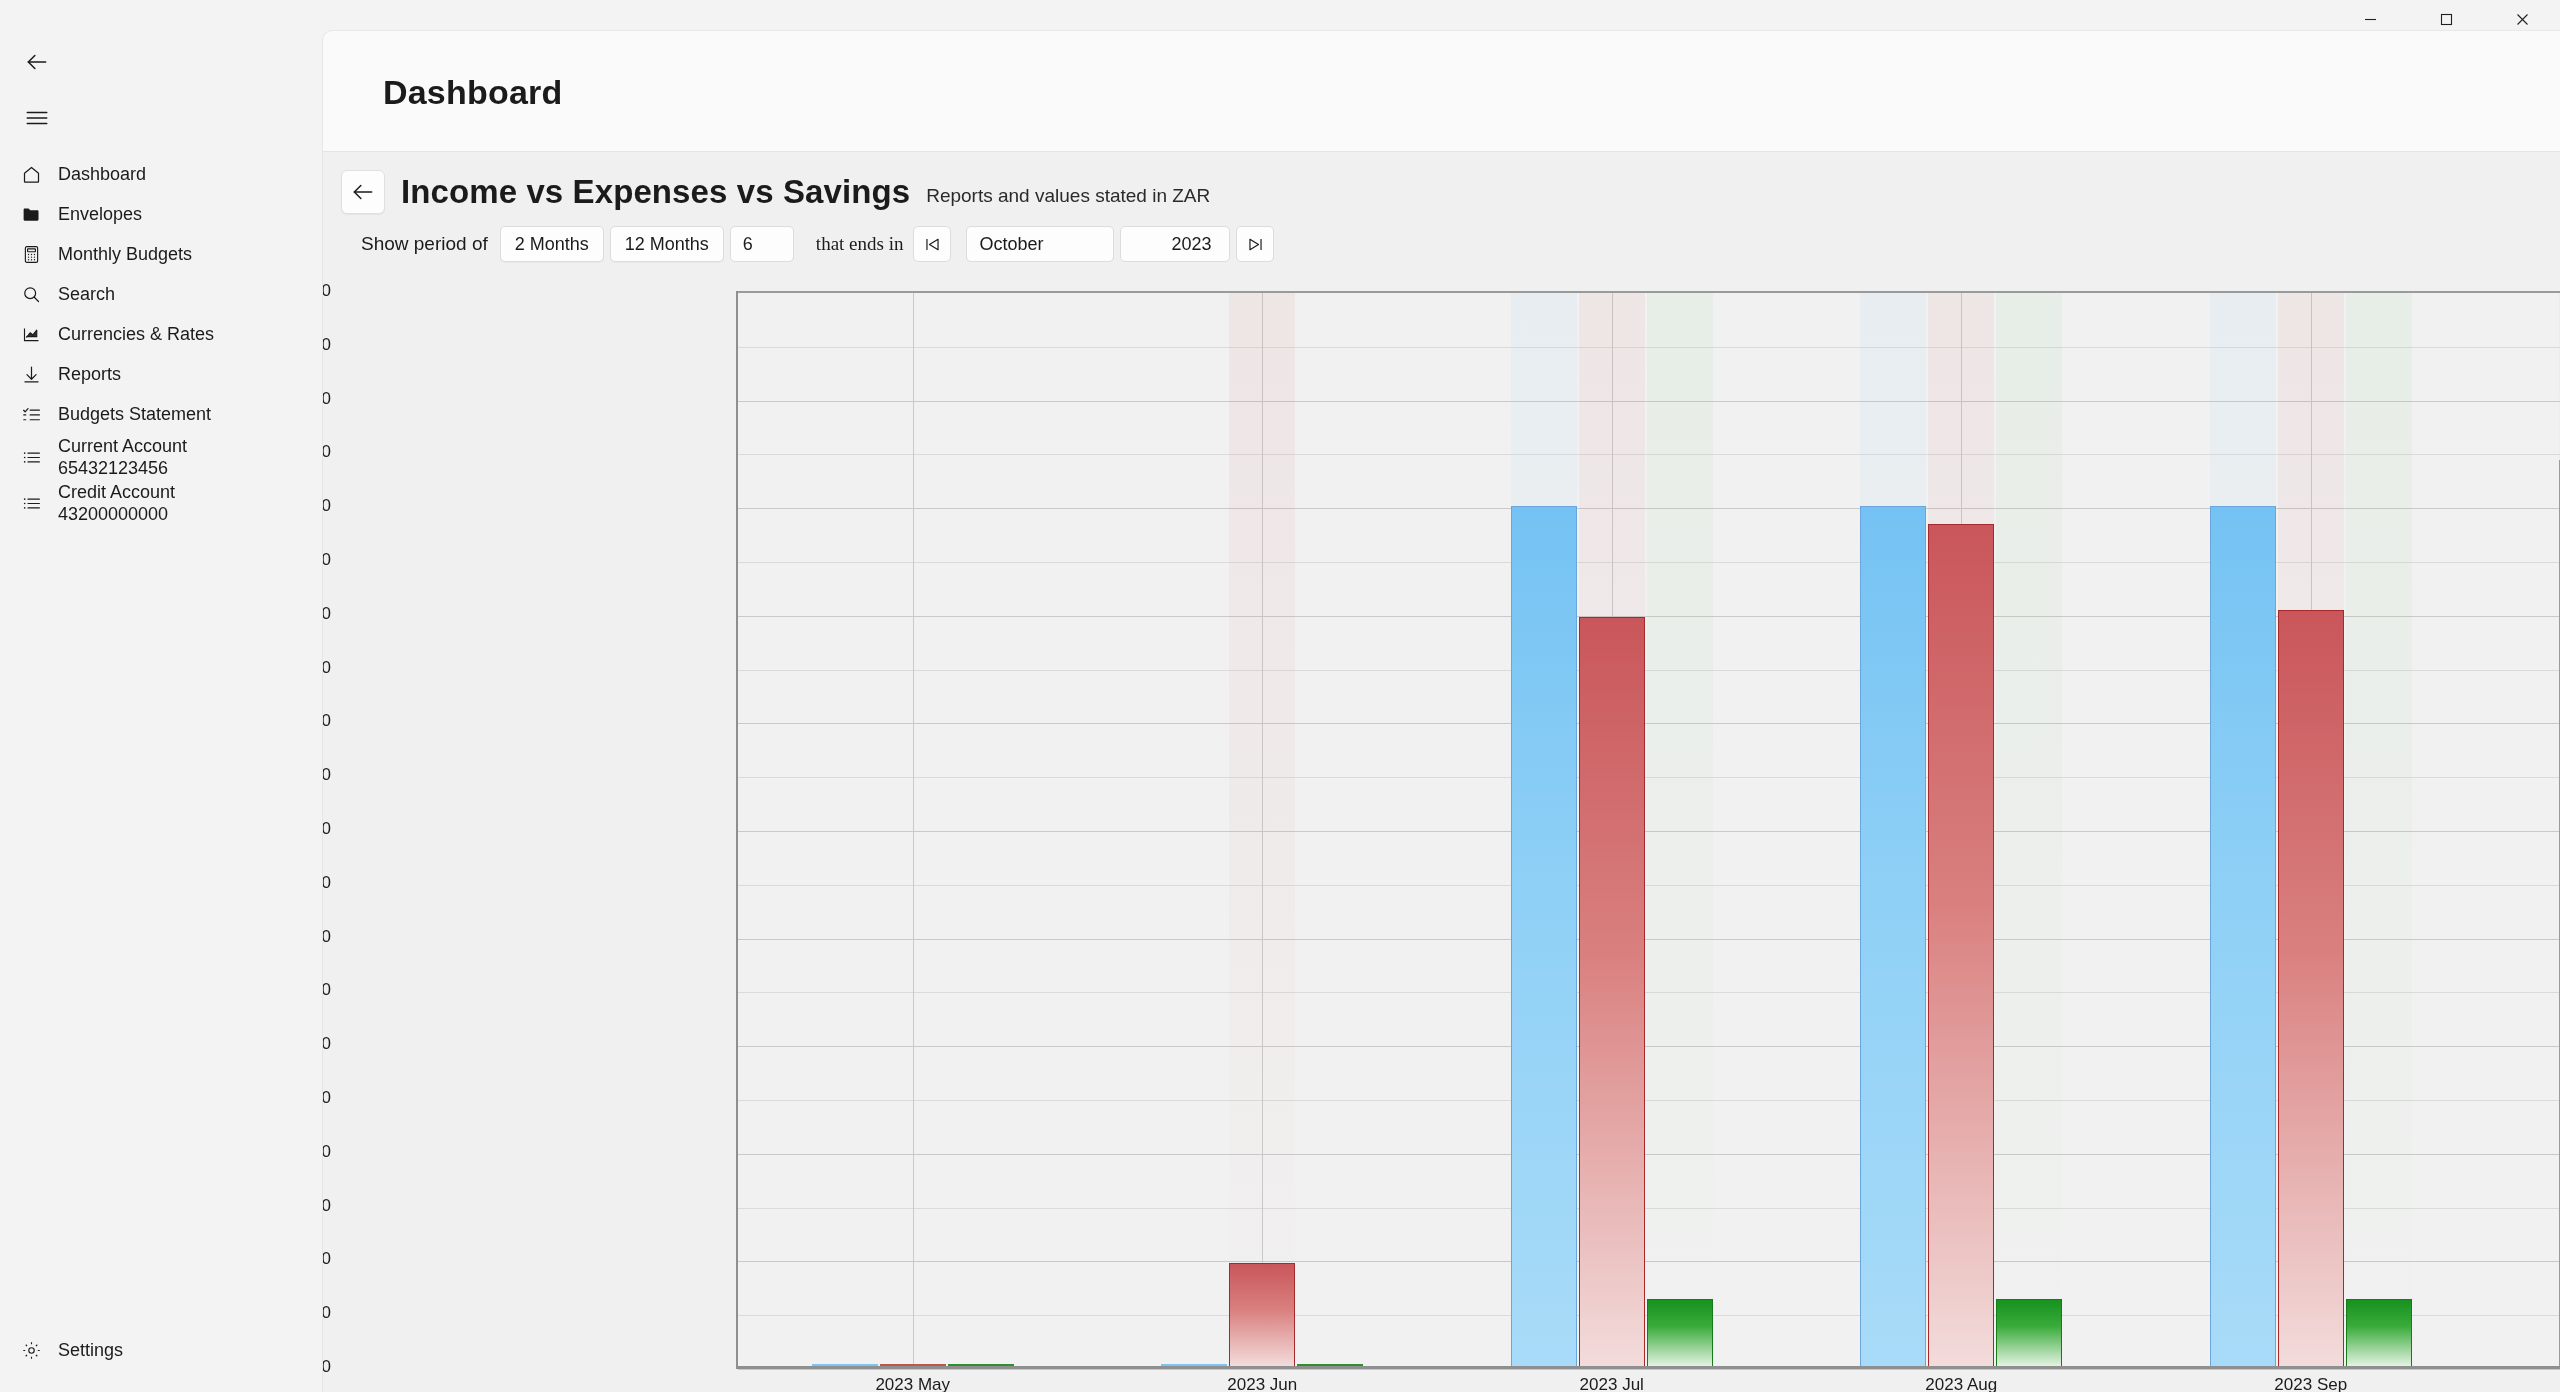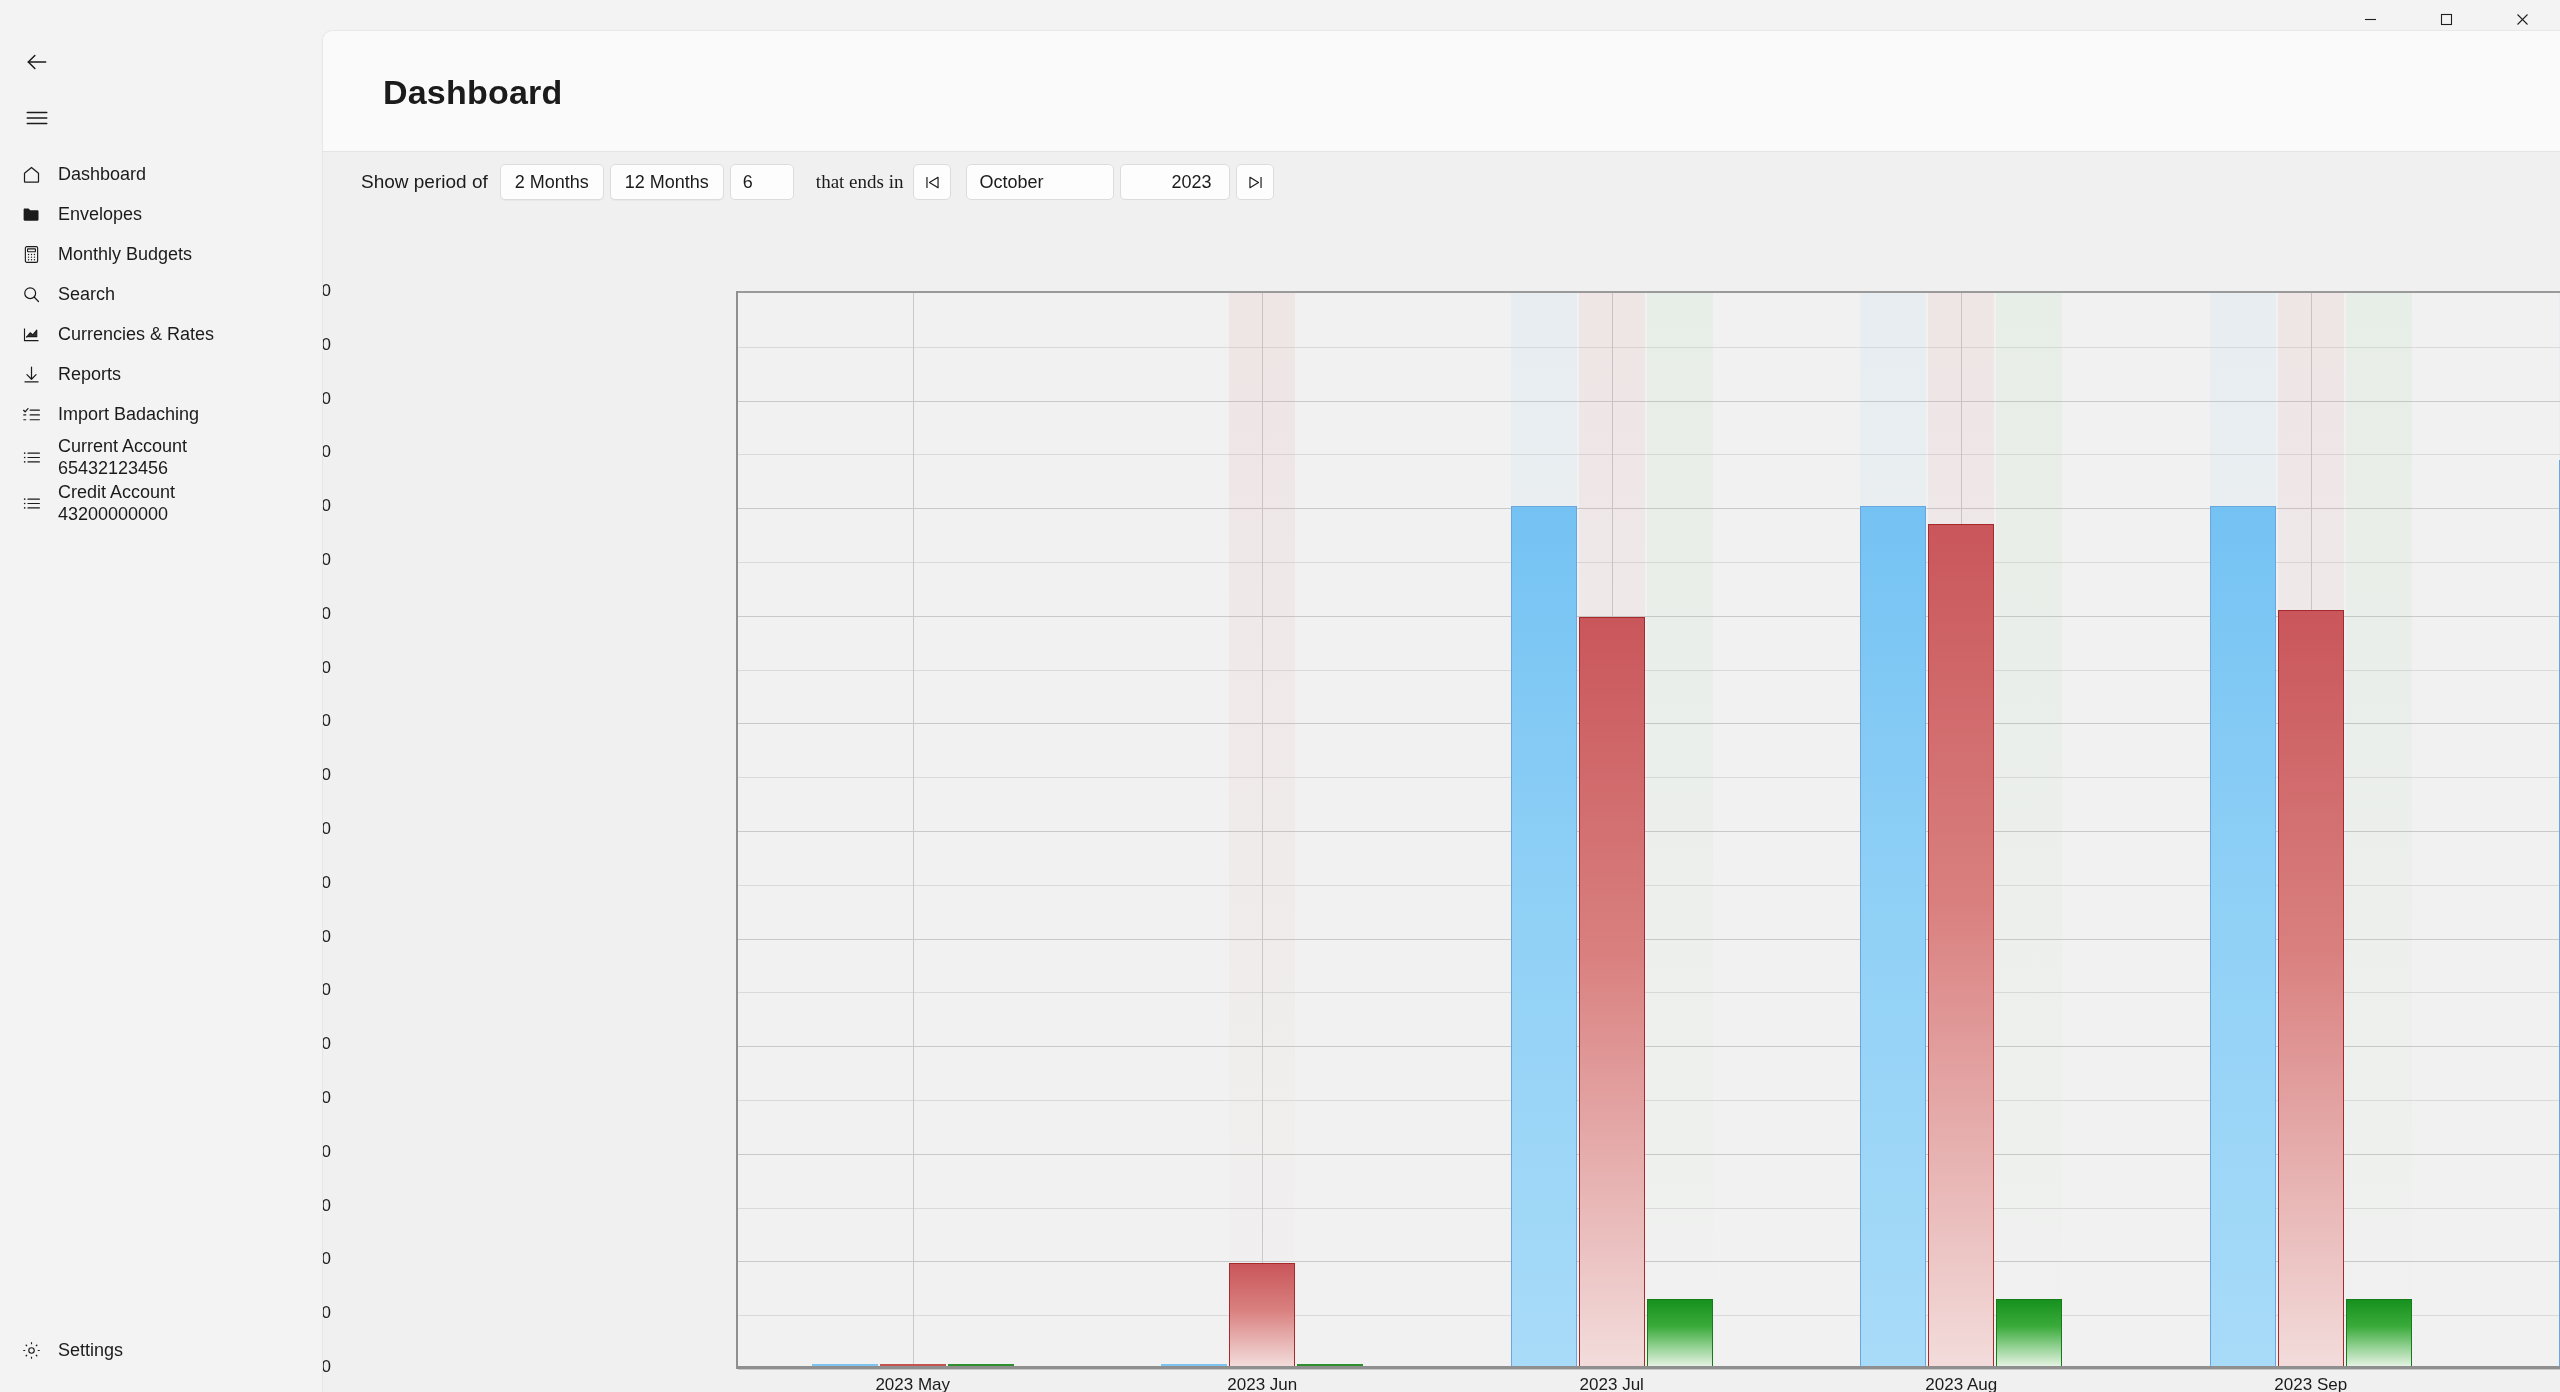--- a/index.html
+++ b/index.html
@@ -346,6 +346,16 @@
 
   <div class="report-panel">
 
+    <div class="report-head">
+      <div class="back-chip">
+        <svg width="26" height="26" viewBox="0 0 24 24" fill="none" stroke="currentColor" stroke-width="1.4" stroke-linecap="round" stroke-linejoin="round">
+          <path d="M20 12H4"></path>
+            <path d="M10 6l-6 6 6 6"></path>
+        </svg>
+      </div>
+      <div class="report-title">Income vs Expenses vs Savings</div>
+      <div class="report-subtitle">Reports and values stated in ZAR</div>
+    </div>
 
     <div class="controls">
       <span class="ctl-label">Show period of</span>

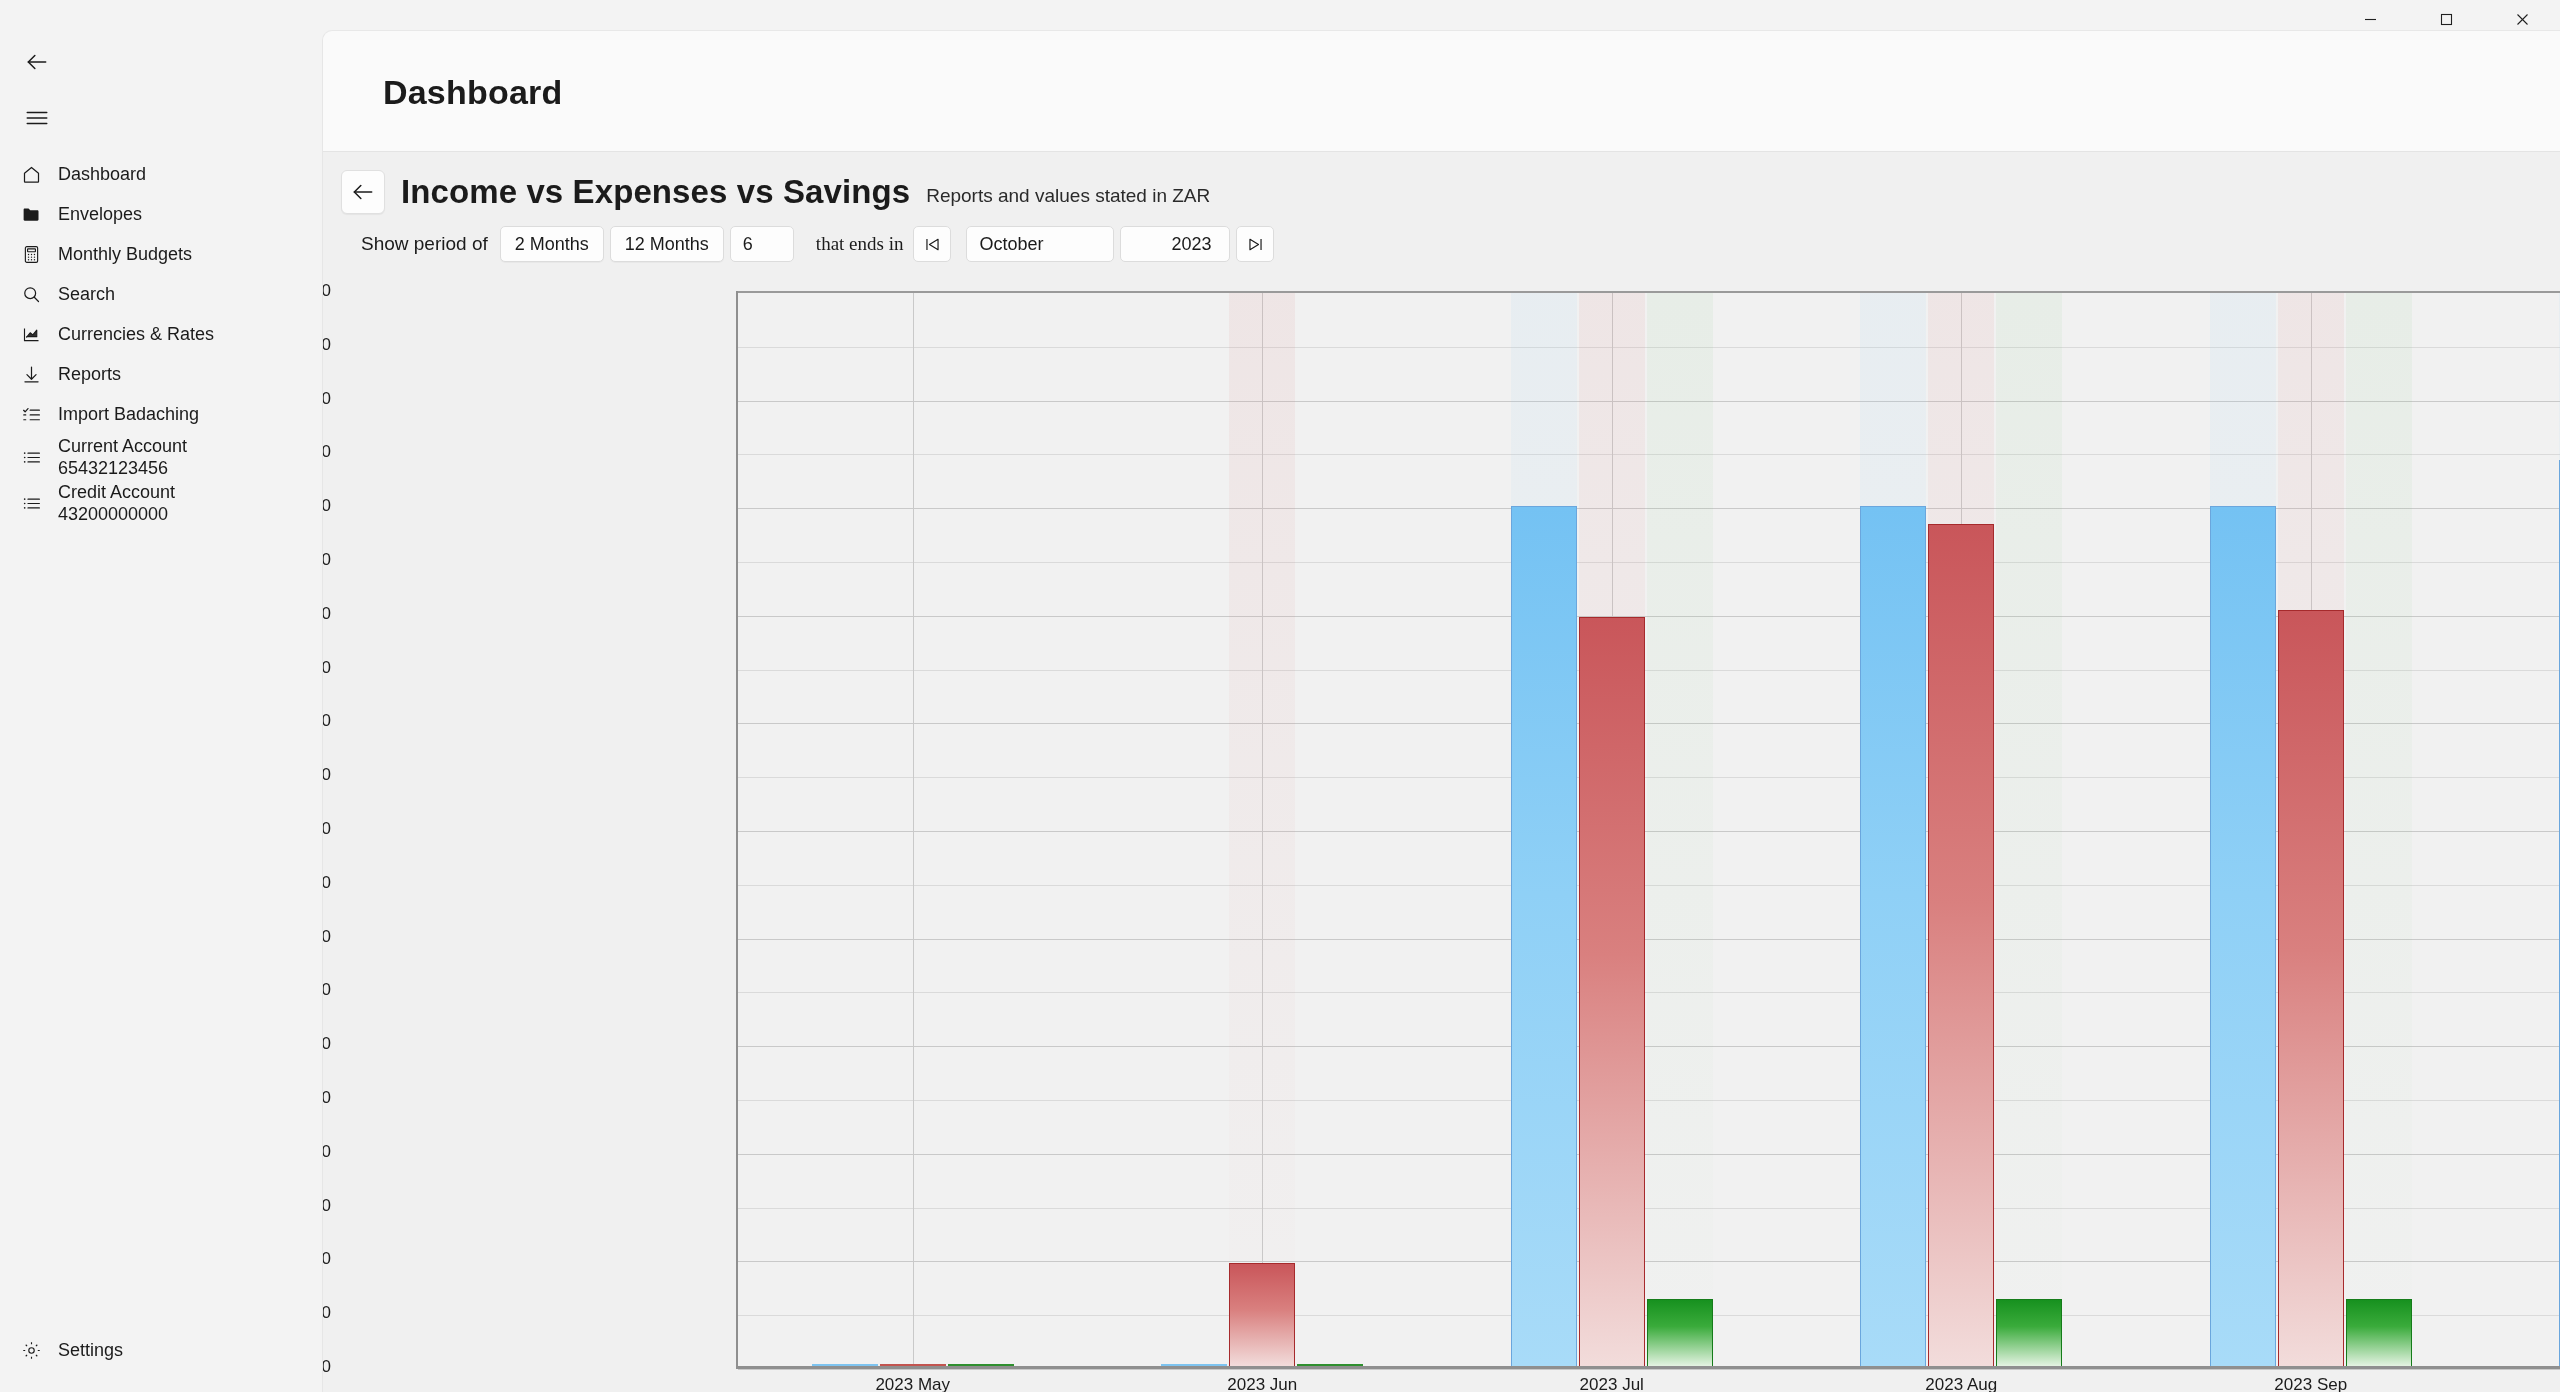--- a/index.html
+++ b/index.html
@@ -290,7 +290,7 @@
           <line x1="10.5" y1="18" x2="21" y2="18"></line>
       </svg>
     </span>
-    <span class="nav-label">Import Badaching</span>
+    <span class="nav-label">Budgets Statement</span>
   </div>
 
   <div class="nav-item tall">

